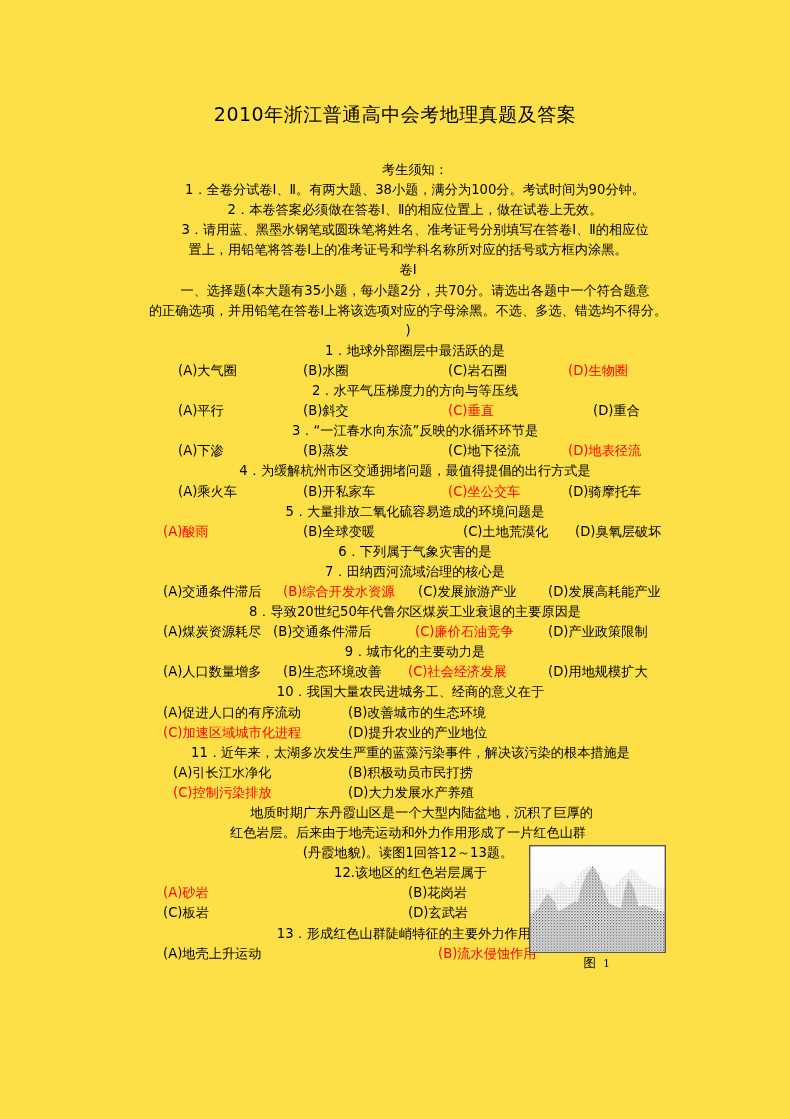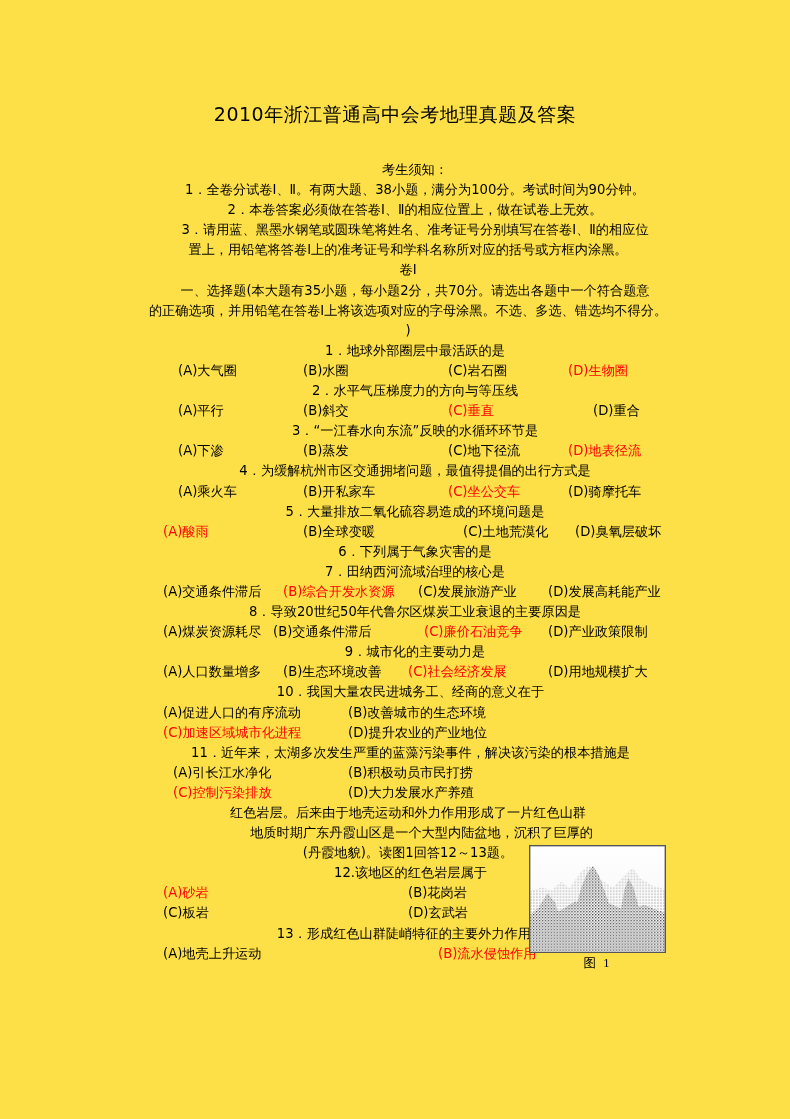--- a/index.html
+++ b/index.html
@@ -165,7 +165,7 @@
     <div class="optrow">
       <span class="opt" style="left:20px"><span>(A)</span><span>煤炭资源耗尽</span></span>
       <span class="opt" style="left:130px"><span>(B)</span><span>交通条件滞后</span></span>
-      <span class="opt red" style="left:281px"><span>(C)</span><span>廉价石油竞争</span></span>
+      <span class="opt red" style="left:272px"><span>(C)</span><span>廉价石油竞争</span></span>
       <span class="opt" style="left:405px"><span>(D)</span><span>产业政策限制</span></span>
     </div>
 

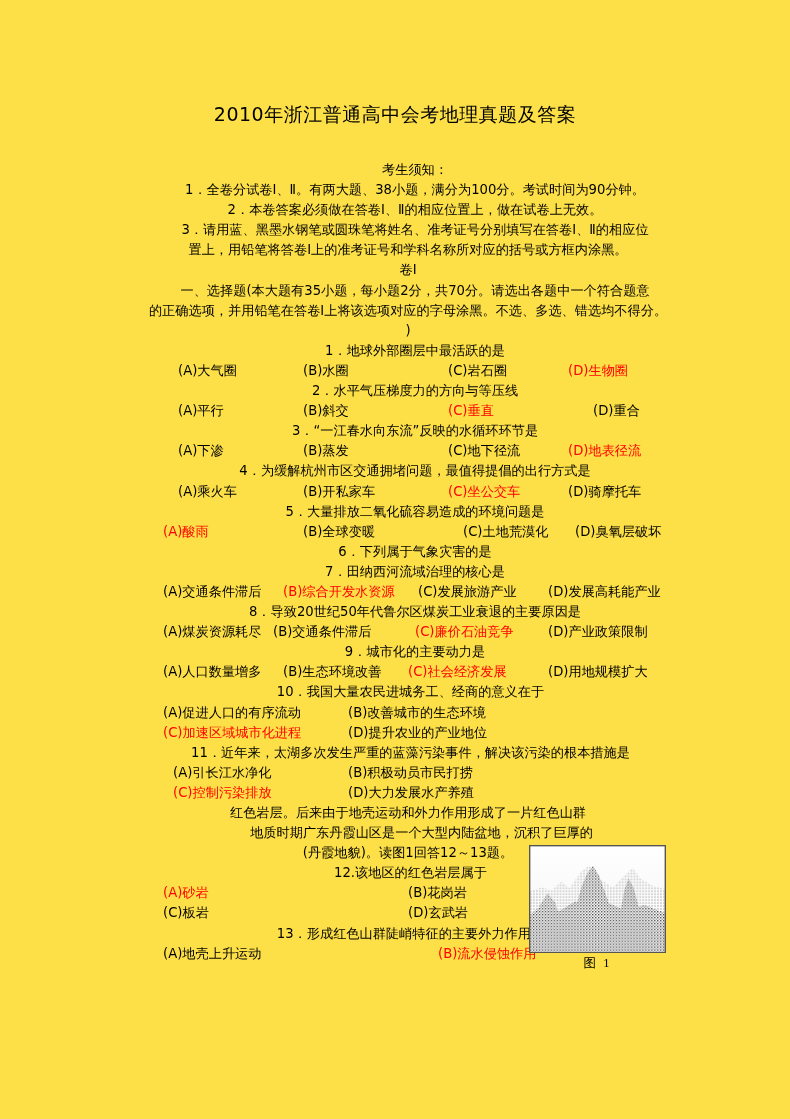--- a/index.html
+++ b/index.html
@@ -197,8 +197,8 @@
       <span class="opt" style="left:205px"><span>(D)</span><span>大力发展水产养殖</span></span>
     </div>
 
+    <div class="ln indent1">　地质时期广东丹霞山区是一个大型内陆盆地，沉积了巨厚的</div>
     <div class="ln">红色岩层。后来由于地壳运动和外力作用形成了一片红色山群</div>
-    <div class="ln indent1">　地质时期广东丹霞山区是一个大型内陆盆地，沉积了巨厚的</div>
     <div class="ln">(丹霞地貌)。读图1回答12～13题。</div>
 
     <div class="ln" style="padding-left:5px"><span class="lat">12.</span><span>该地区的红色岩层属于</span></div>

